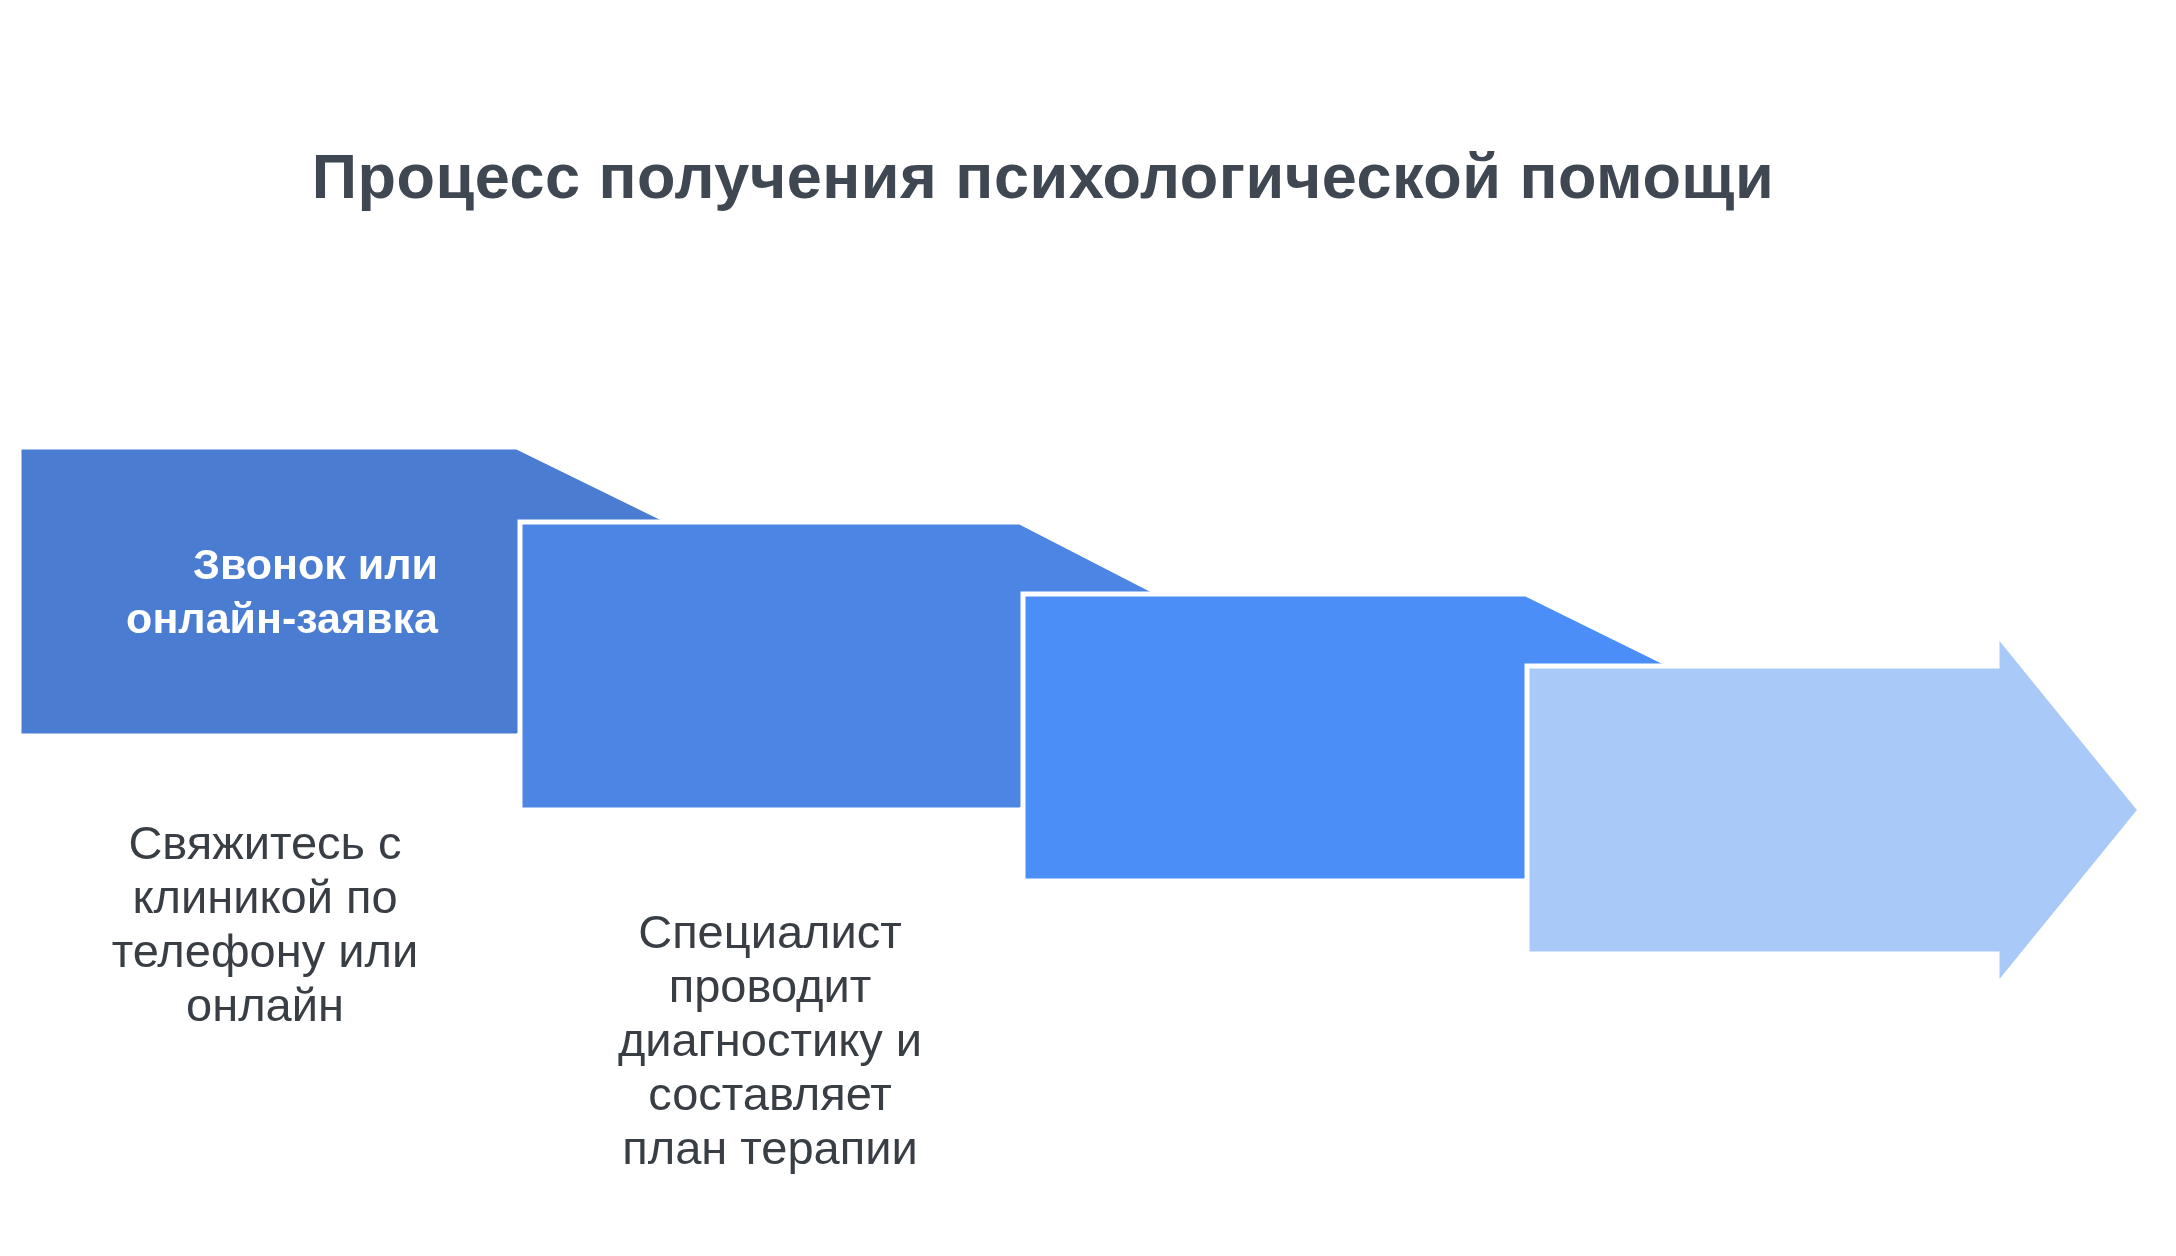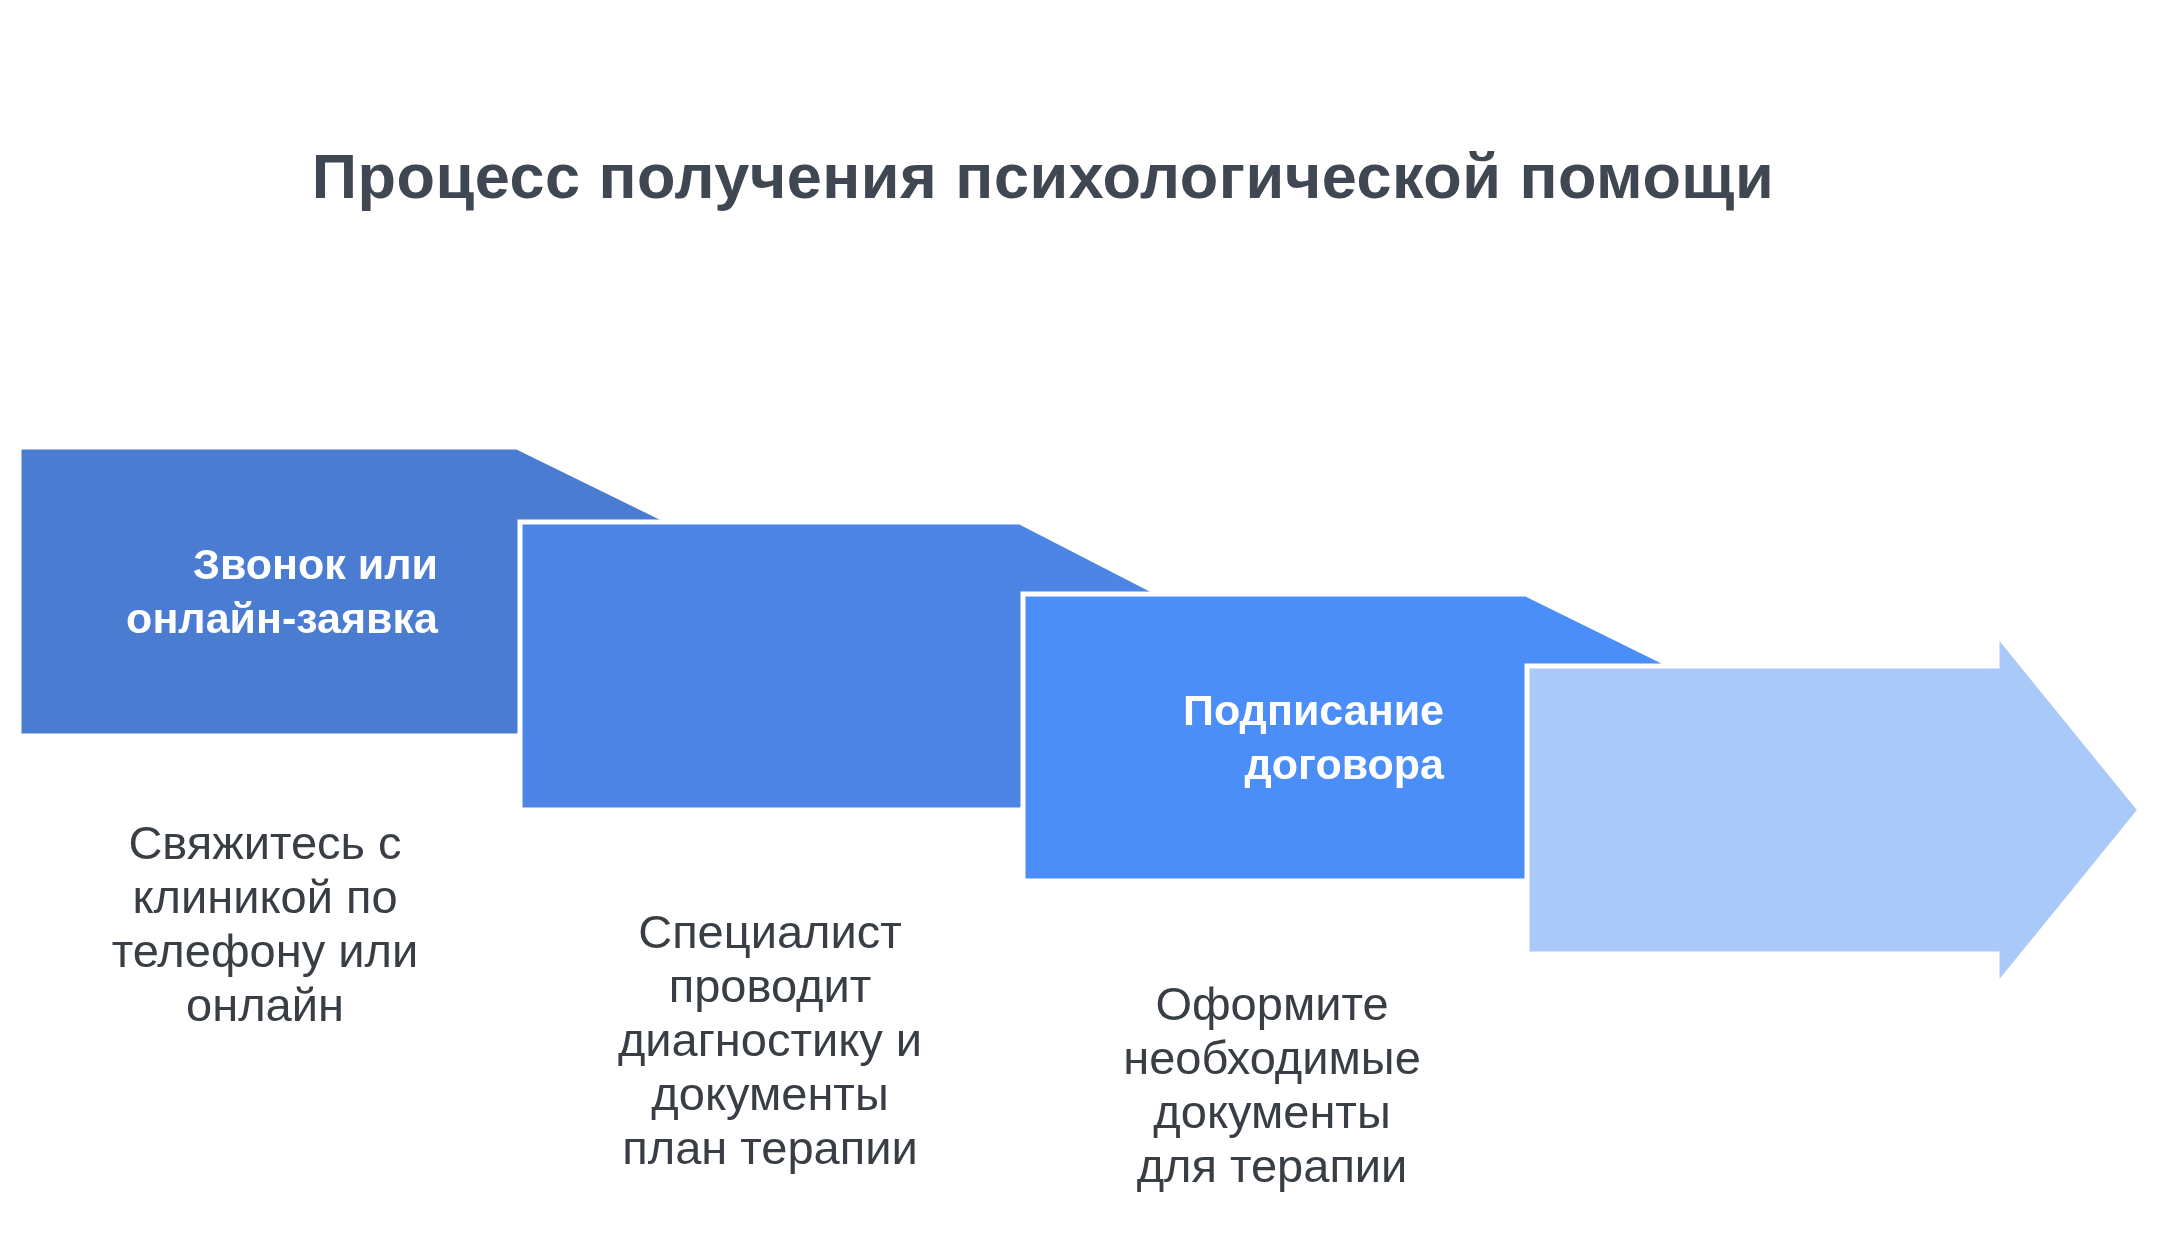--- a/index.html
+++ b/index.html
@@ -79,7 +79,6 @@
   </svg>
 
   <div class="step-label label-1">Звонок или онлайн-заявка</div>
-  <div class="step-label label-3">Подписание договора</div>
 
   <div class="step-desc desc-1">Свяжитесь с клиникой по телефону или онлайн</div>
   <div class="step-desc desc-2">Специалист проводит диагностику и документы план терапии</div>

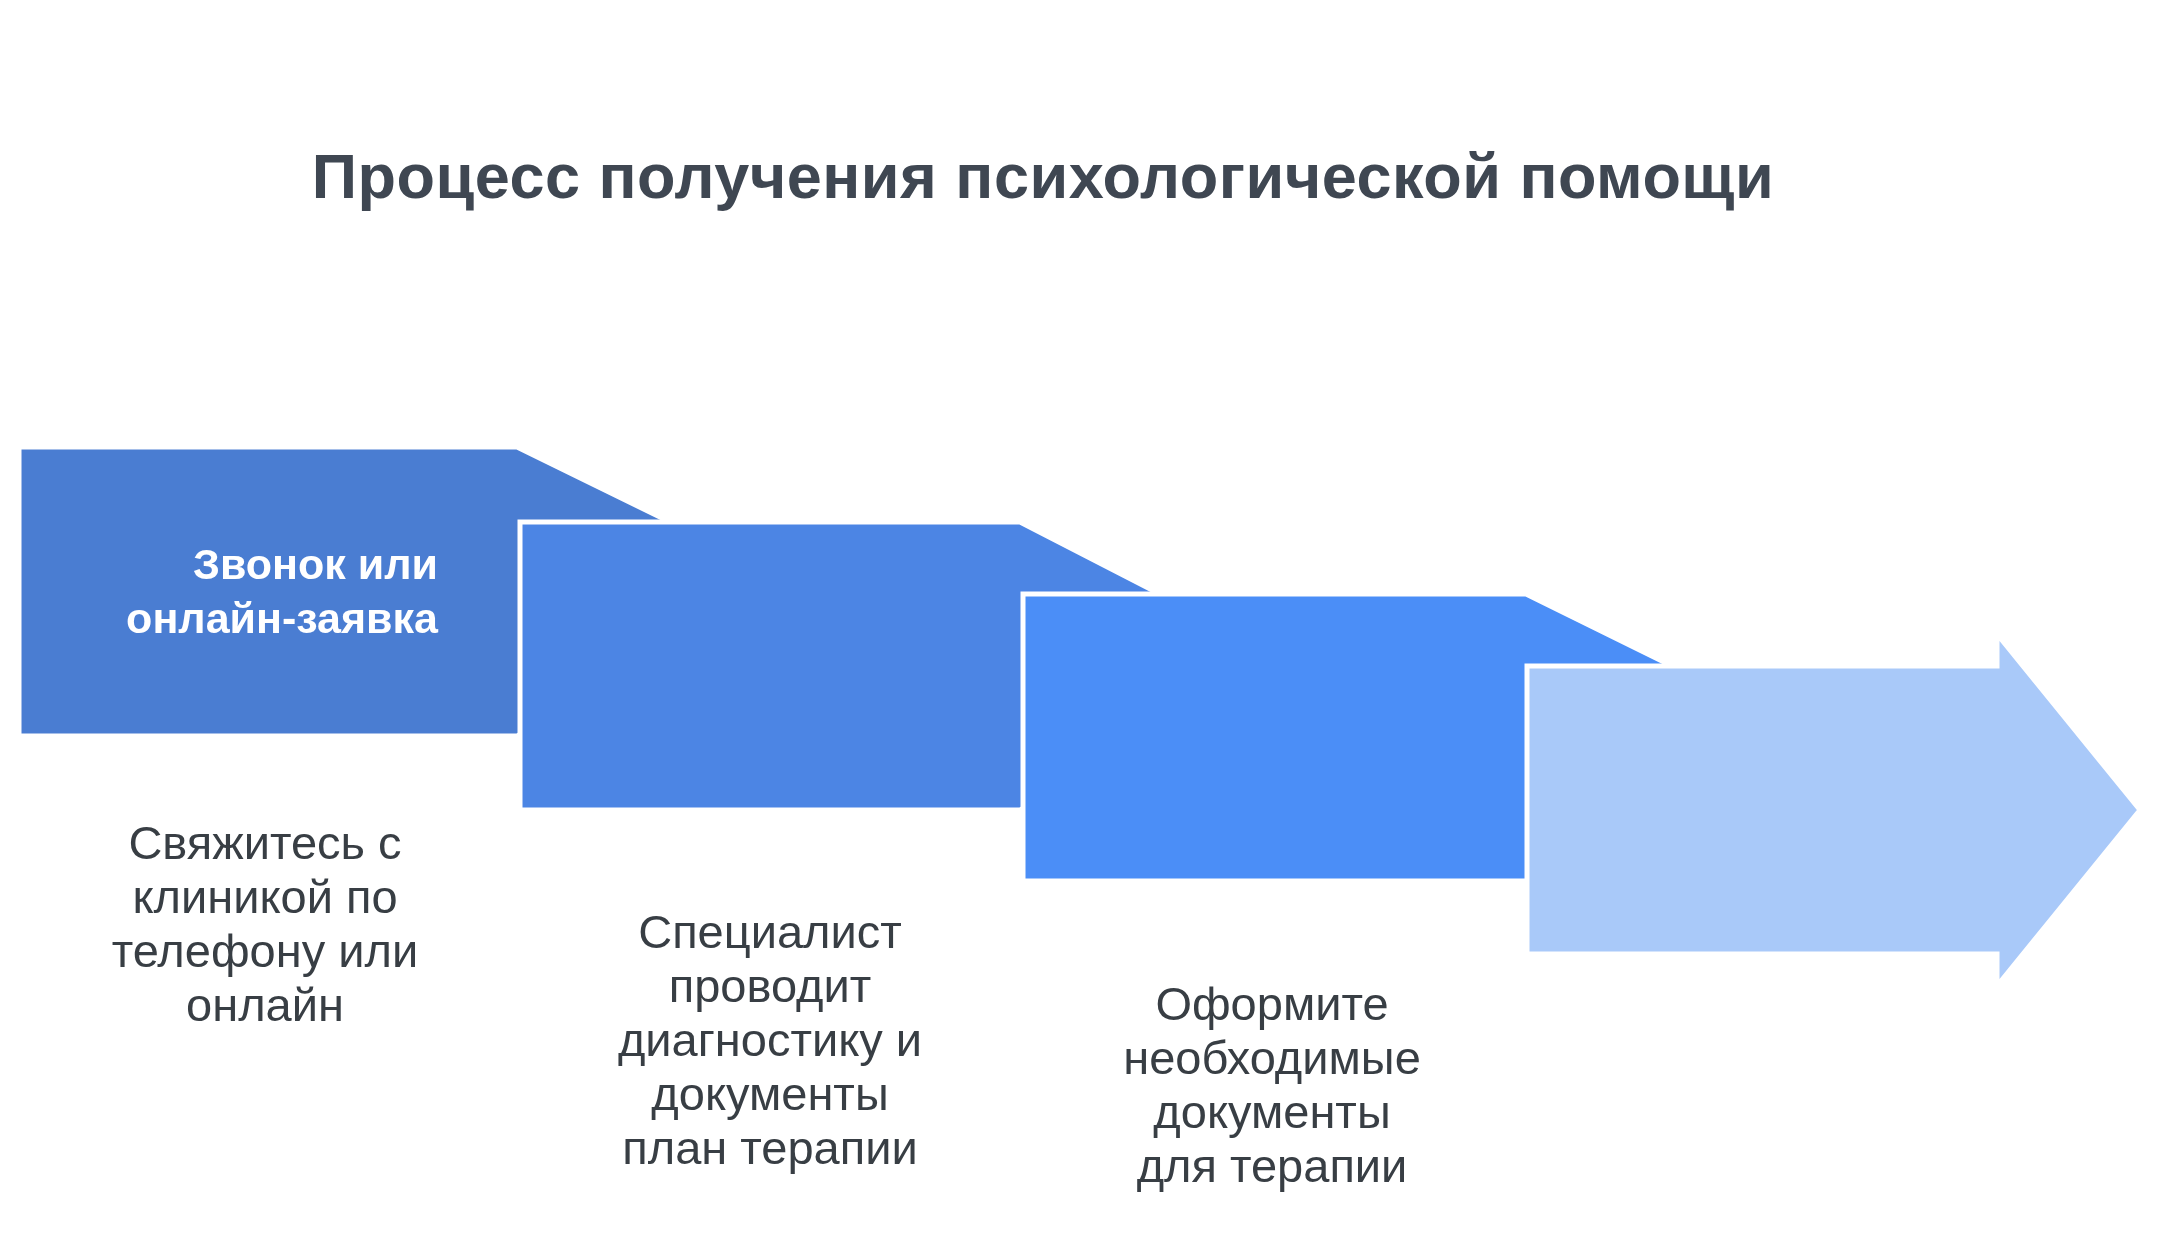--- a/index.html
+++ b/index.html
@@ -81,7 +81,7 @@
   <div class="step-label label-1">Звонок или онлайн-заявка</div>
 
   <div class="step-desc desc-1">Свяжитесь с клиникой по телефону или онлайн</div>
-  <div class="step-desc desc-2">Специалист проводит диагностику и документы план терапии</div>
+  <div class="step-desc desc-2">Специалист проводит диагностику и составляет план терапии</div>
   <div class="step-desc desc-3">Оформите необходимые документы для терапии</div>
 
 </div>

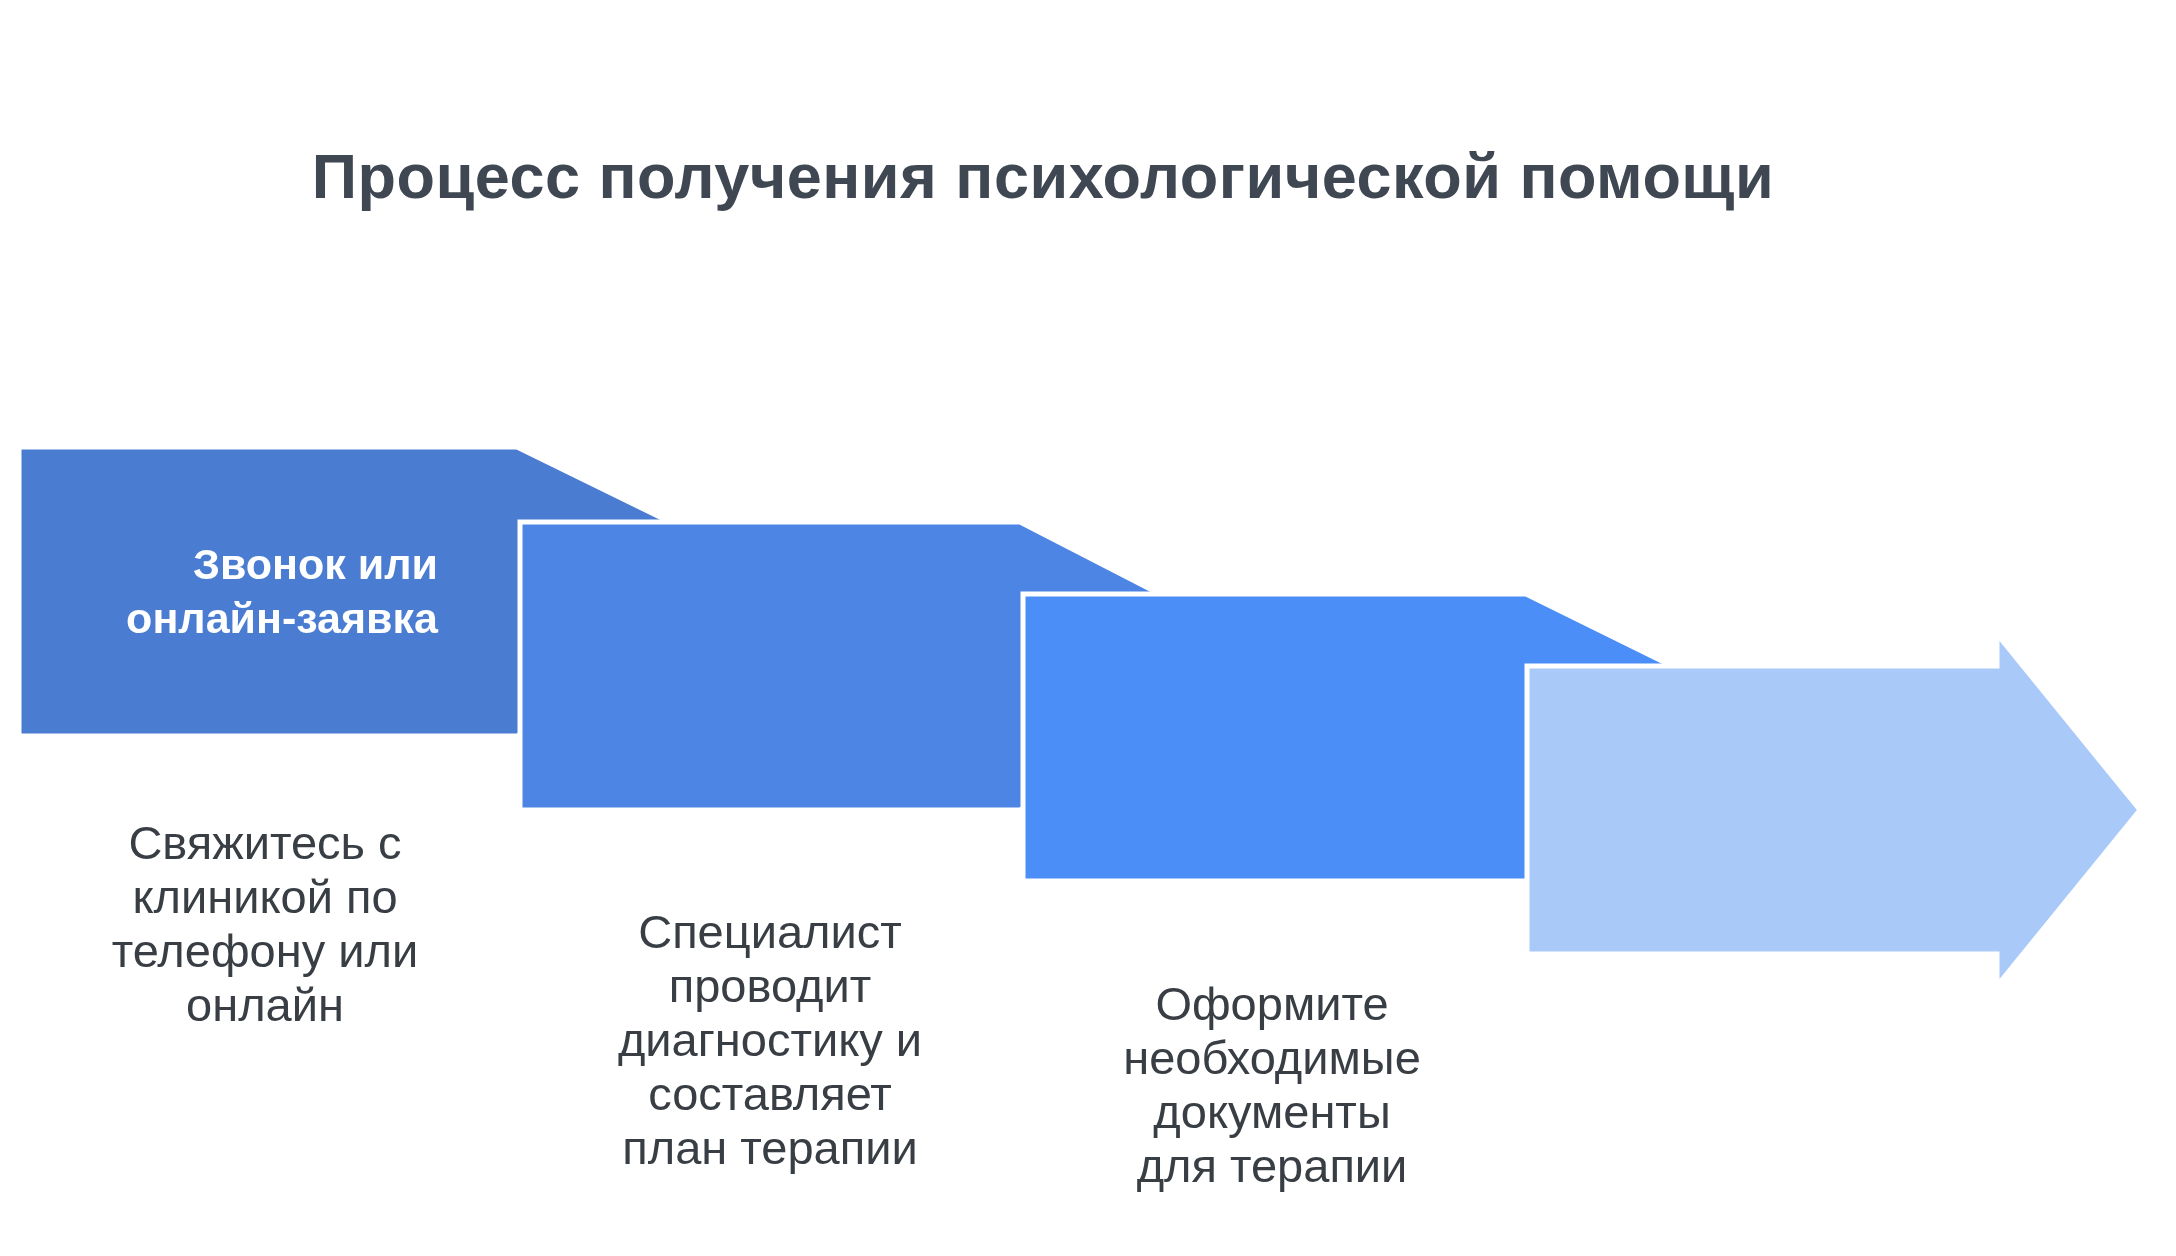--- a/index.html
+++ b/index.html
@@ -82,7 +82,6 @@
 
   <div class="step-desc desc-1">Свяжитесь с клиникой по телефону или онлайн</div>
   <div class="step-desc desc-2">Специалист проводит диагностику и составляет план терапии</div>
-  <div class="step-desc desc-3">Оформите необходимые документы для терапии</div>
 
 </div>
 

